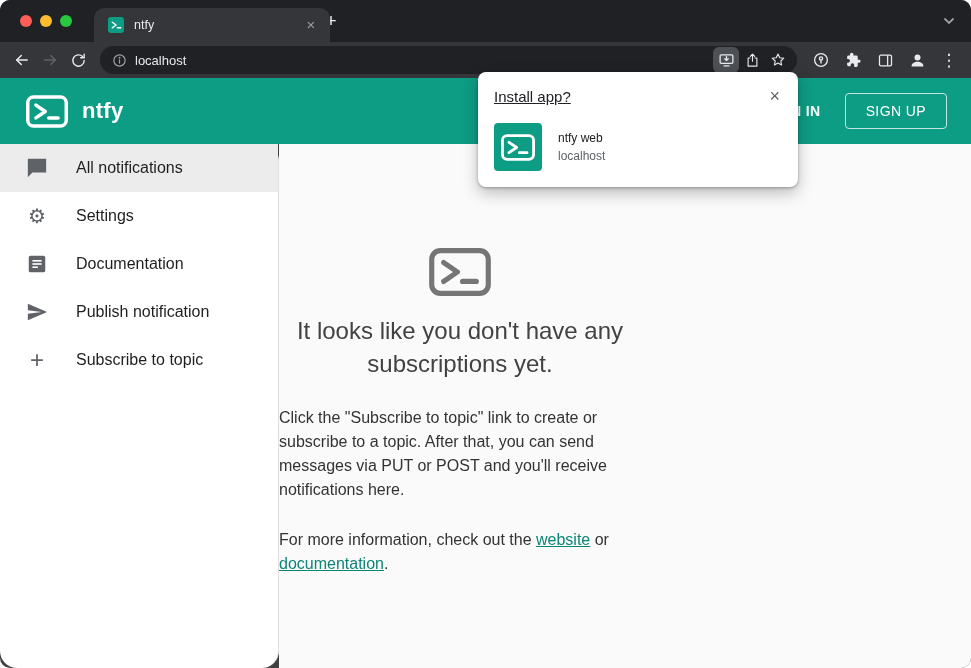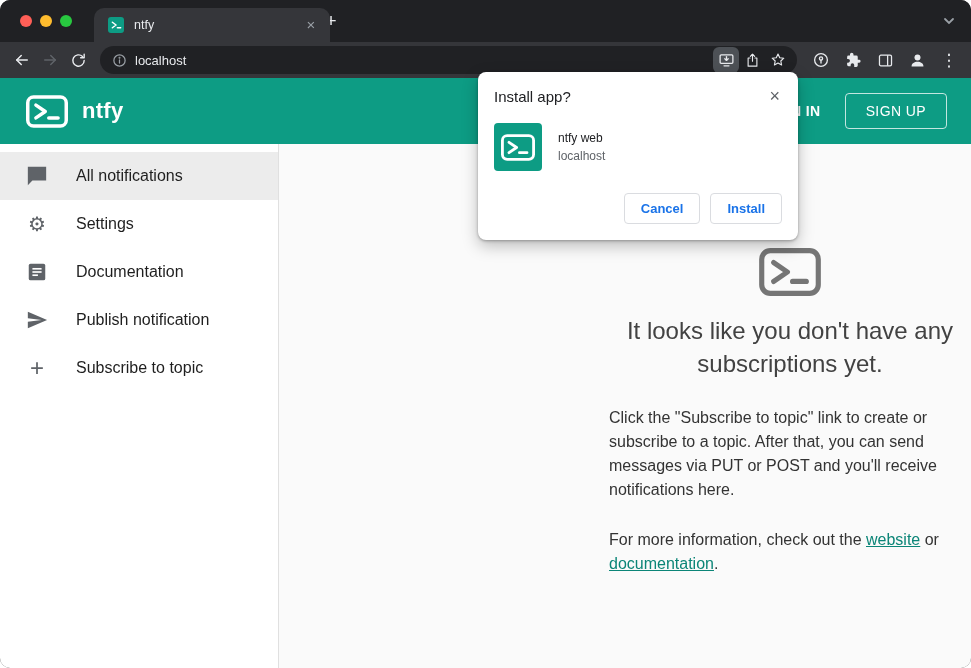--- a/index.html
+++ b/index.html
@@ -54,7 +54,7 @@
   
   .dialog { position:absolute; left:478px; top:72px; width:320px; background:#fff; border-radius:8px; box-shadow:0 1px 3px rgba(0,0,0,.3), 0 6px 16px rgba(0,0,0,.25); z-index:50; padding:16px; }
   .dialog-head { display:flex; align-items:flex-start; }
-  .dialog-title { font-size:15px; color:#202124; flex:1; }
+  .dialog-title { font-size:15px; color:#202124; flex:1;text-decoration:underline; }
   .dialog-close { color:#5f6368; font-size:18px; line-height:16px; cursor:pointer; padding:0 2px; }
   .dialog-app { display:flex; align-items:center; margin-top:18px; }
   .dialog-app-icon { width:48px; height:48px; background:#0d9c84; border-radius:4px; display:flex; align-items:center; justify-content:center; color:#fff; flex:none; }

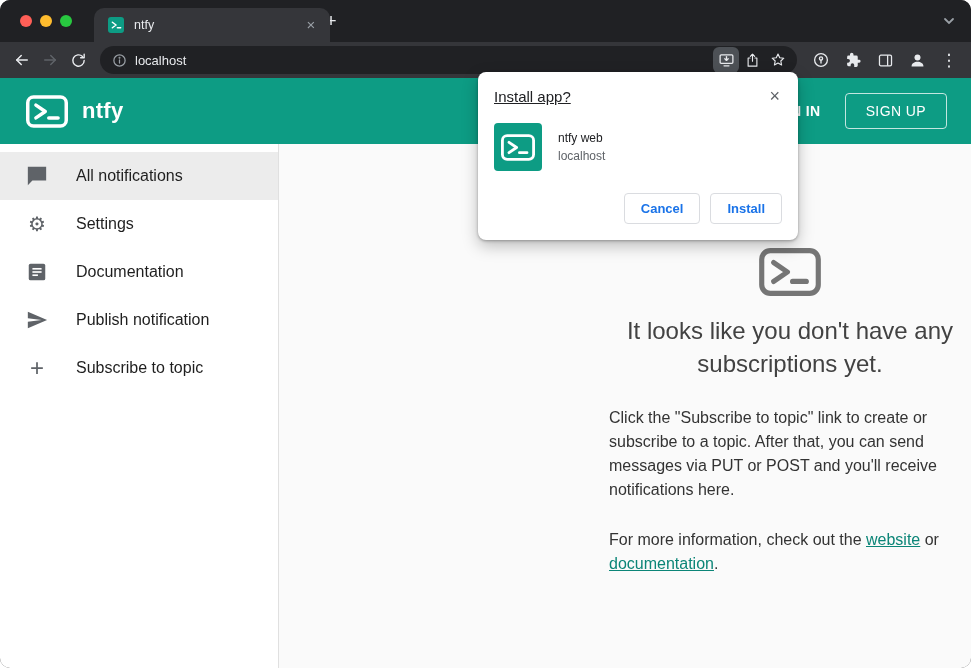--- a/index.html
+++ b/index.html
@@ -37,7 +37,7 @@
   .signup-btn { color:#fff; font-size:14px; font-weight:normal; letter-spacing:.4px; padding:9px 20px; border-radius:4px; background:none; border:1px solid rgba(255,255,255,.75); cursor:pointer; margin-left:10px; font-family:inherit; }
 
   .app-body { flex:1; display:flex; min-height:0; }
-  .sidebar { width:279px; background:#fff; border-right:1px solid #e0e0e0; padding-top:8px; flex:none; }
+  .sidebar { width:279px; background:#fff; border-right:1px solid #e0e0e0; padding-top:0; flex:none;border-radius:17px; }
   .side-item { height:48px; display:flex; align-items:center; padding-left:25px; cursor:pointer; }
   .side-item.selected { background:#ececec; }
   .side-icon { width:24px; height:24px; display:flex; align-items:center; justify-content:center; color:#5f6368; flex:none; }

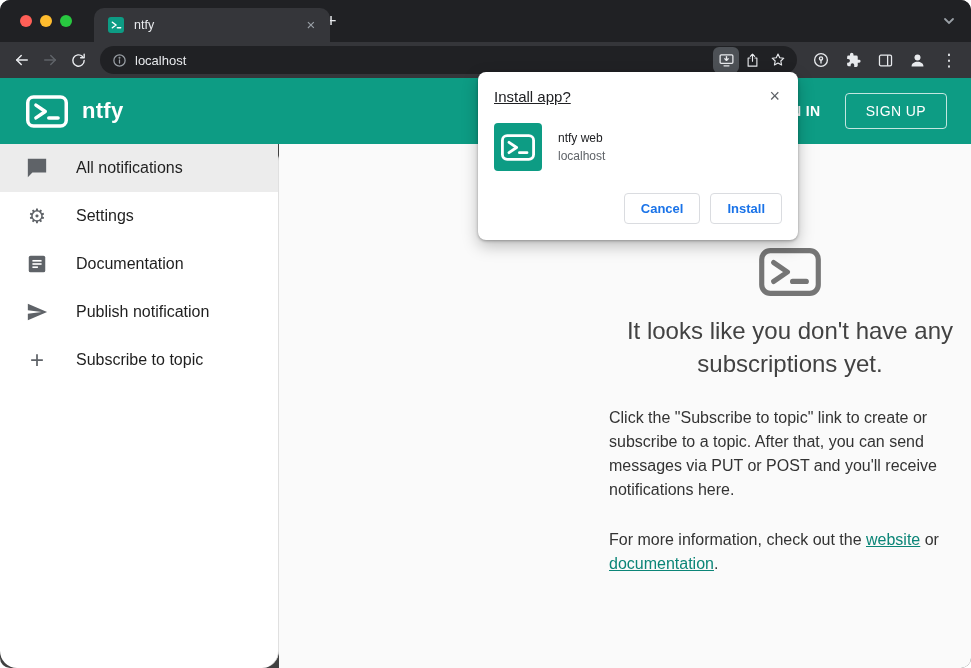--- a/index.html
+++ b/index.html
@@ -262,10 +262,6 @@
         <div class="dialog-app-origin">localhost</div>
       </span>
     </div>
-    <div class="dialog-actions">
-      <button class="dlg-btn">Cancel</button>
-      <button class="dlg-btn">Install</button>
-    </div>
   </div>
 
 </div>

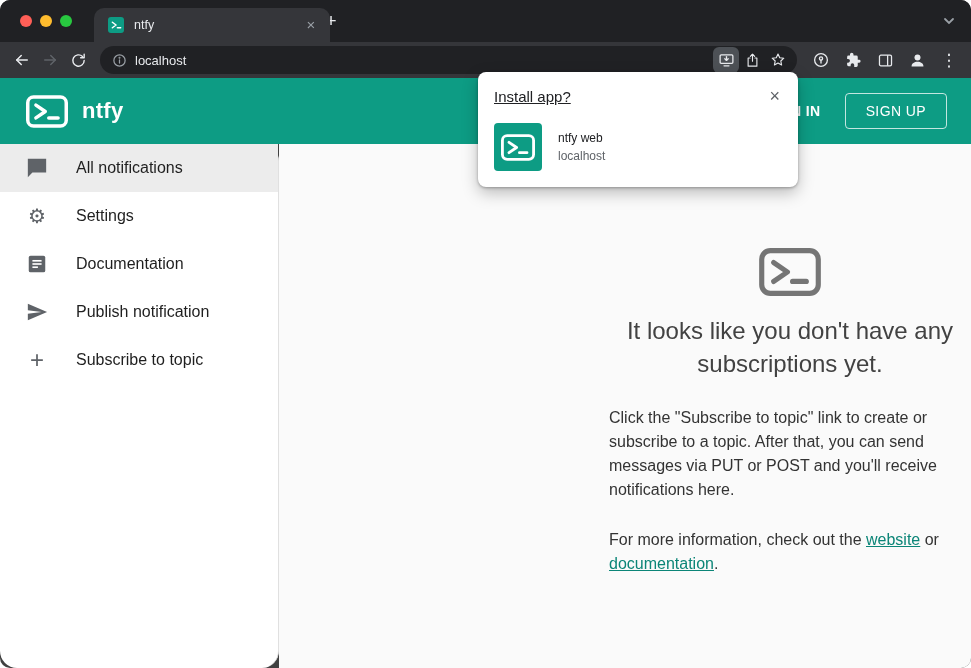--- a/index.html
+++ b/index.html
@@ -44,7 +44,7 @@
   .side-icon.glyph { font-size:20px; line-height:24px; }
   .side-label { font-size:16px; color:#1f1f1f; margin-left:27px; }
 
-  .main { flex:1; background:#fafafa; display:flex; justify-content:flex-end; overflow:hidden; }
+  .main { flex:1; background:#fafafa; display:flex; justify-content:flex-start; overflow:hidden; }
   .empty { width:362px; margin-top:104px; text-align:center; }
   .empty-logo { color:#757575; }
   .empty-heading { font-size:24px; font-weight:400; color:#424242; line-height:33px; max-width:420px; margin:14px auto 0; }

